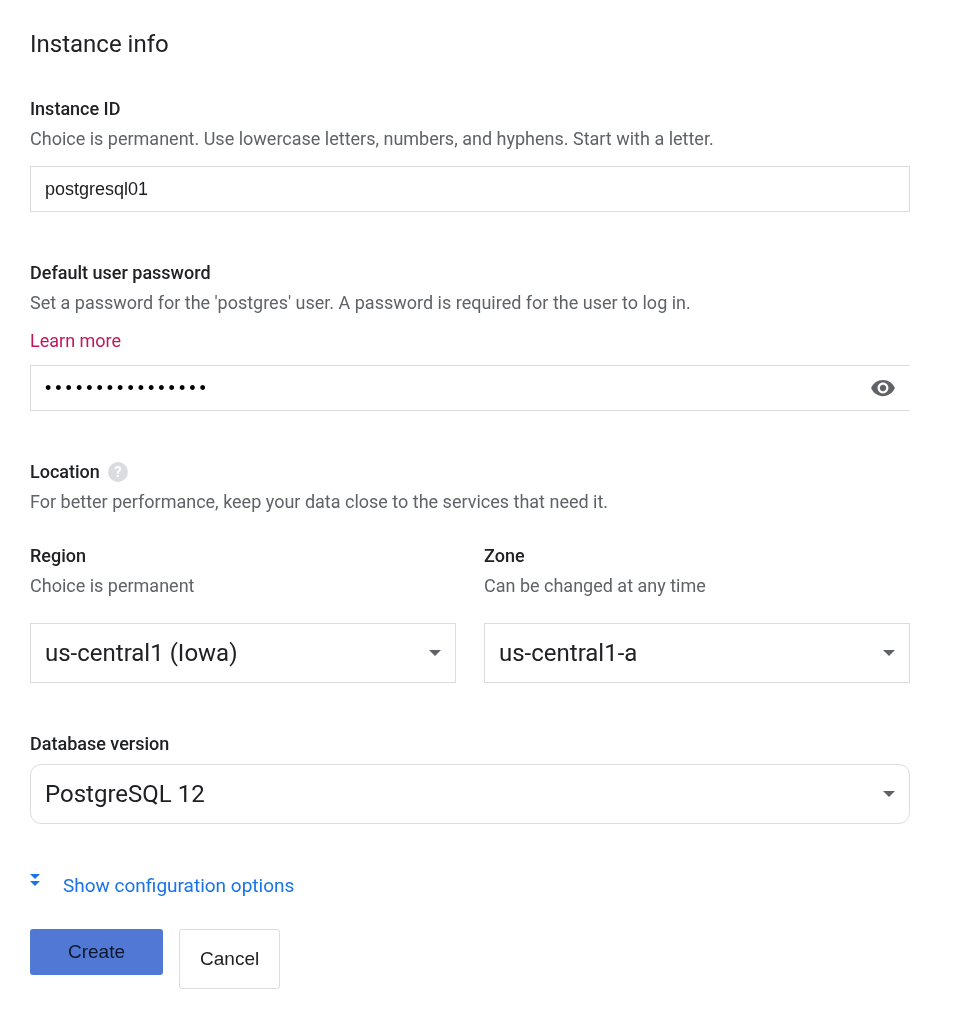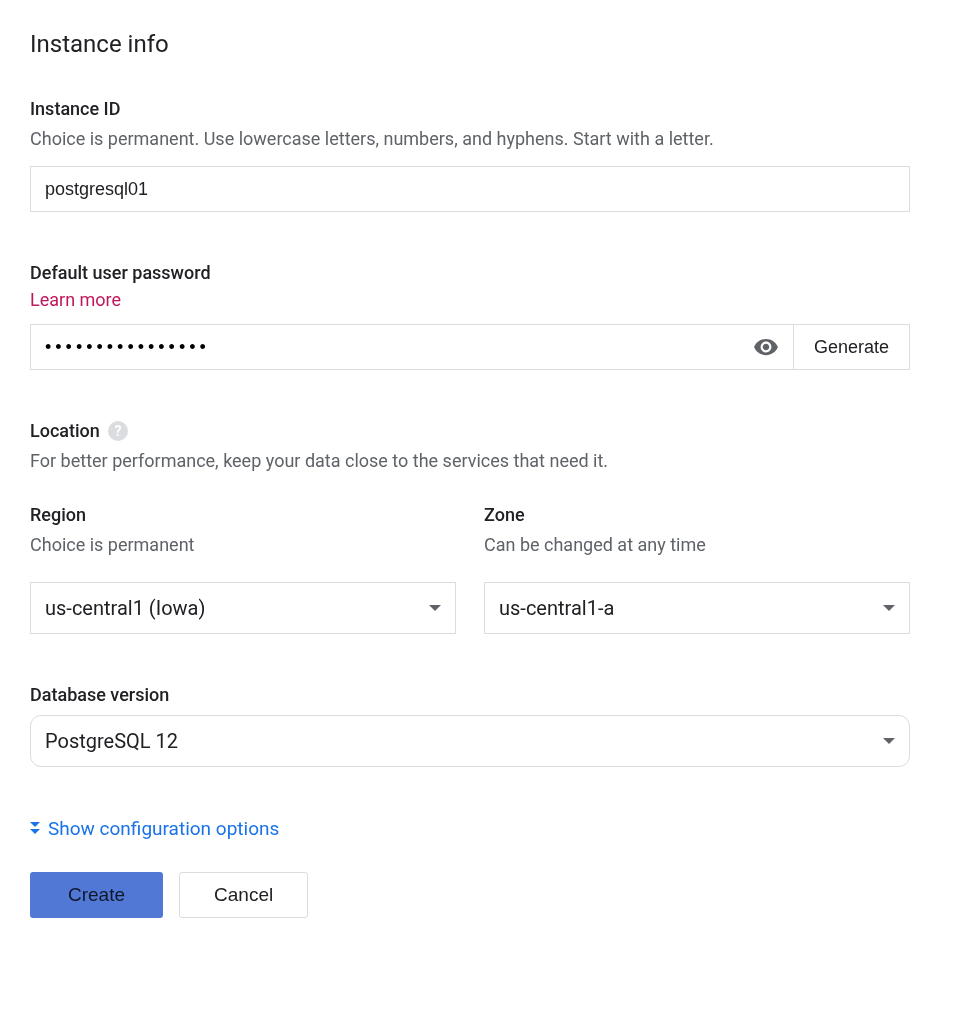--- a/index.html
+++ b/index.html
@@ -201,6 +201,7 @@
 
 <div class="section">
   <div class="field-label">Default user password</div>
+  <div class="field-hint">Set a password for the 'postgres' user. A password is required for the user to log in.</div>
   <a class="learn-more">Learn more</a>
   <div class="password-row">
     <div class="password-input-wrapper">

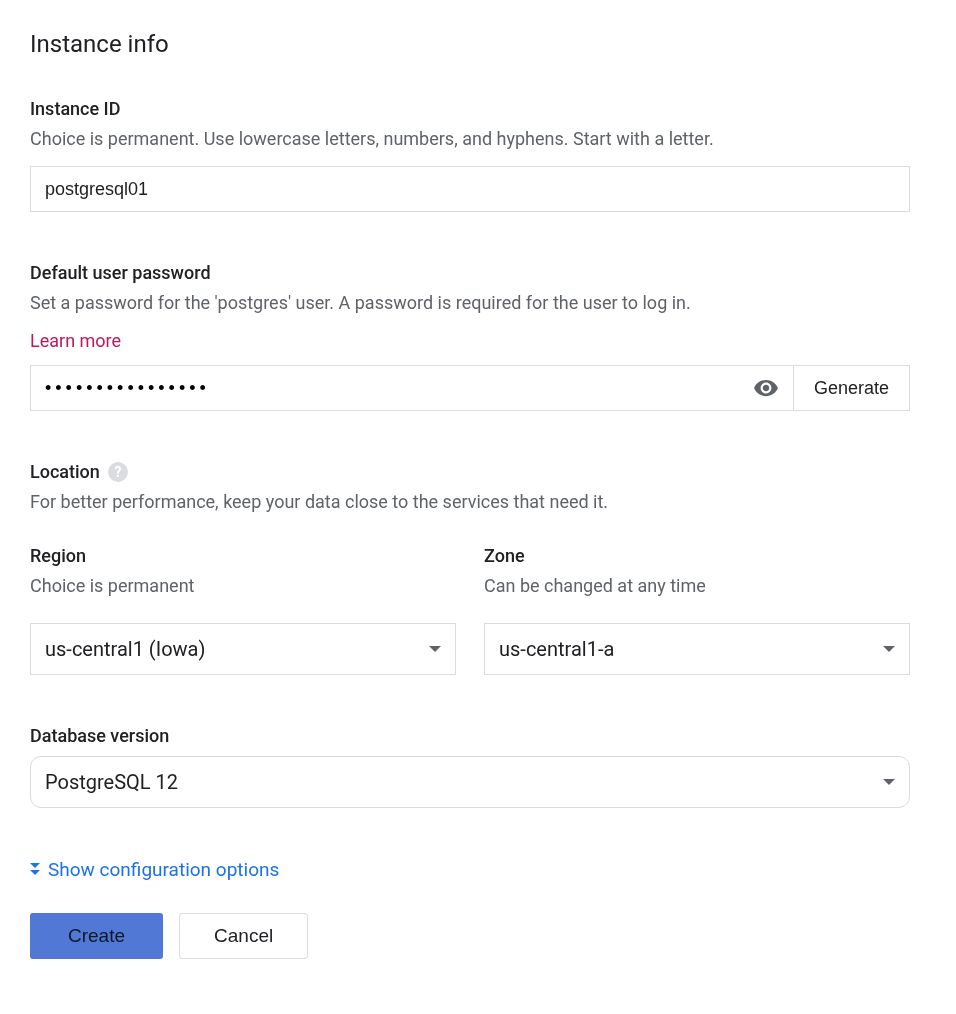--- a/index.html
+++ b/index.html
@@ -210,7 +210,6 @@
         <path d="M12 4.5C7 4.5 2.73 7.61 1 12c1.73 4.39 6 7.5 11 7.5s9.27-3.11 11-7.5c-1.73-4.39-6-7.5-11-7.5zM12 17c-2.76 0-5-2.24-5-5s2.24-5 5-5 5 2.24 5 5-2.24 5-5 5zm0-8c-1.66 0-3 1.34-3 3s1.34 3 3 3 3-1.34 3-3-1.34-3-3-3z"></path>
       </svg>
     </div>
-    <button class="generate-btn">Generate</button>
   </div>
 </div>
 

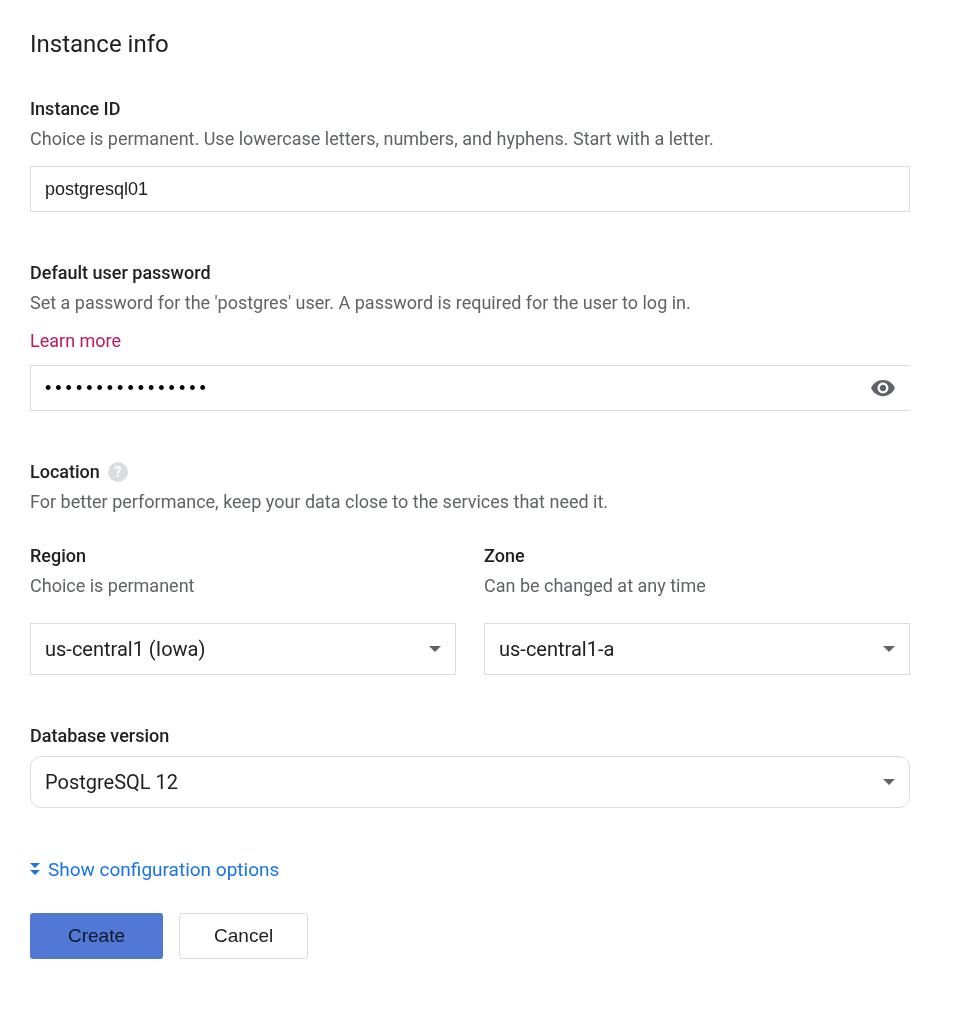--- a/index.html
+++ b/index.html
@@ -116,10 +116,10 @@
     }
     .select-box {
       width: 100%;
-      height: 52px;
+      height: 60px;
       border: 1px solid #dadce0;
       padding: 0 14px;
-      font-size: 20px;
+      font-size: 24px;
       color: #202124;
       display: flex;
       align-items: center;

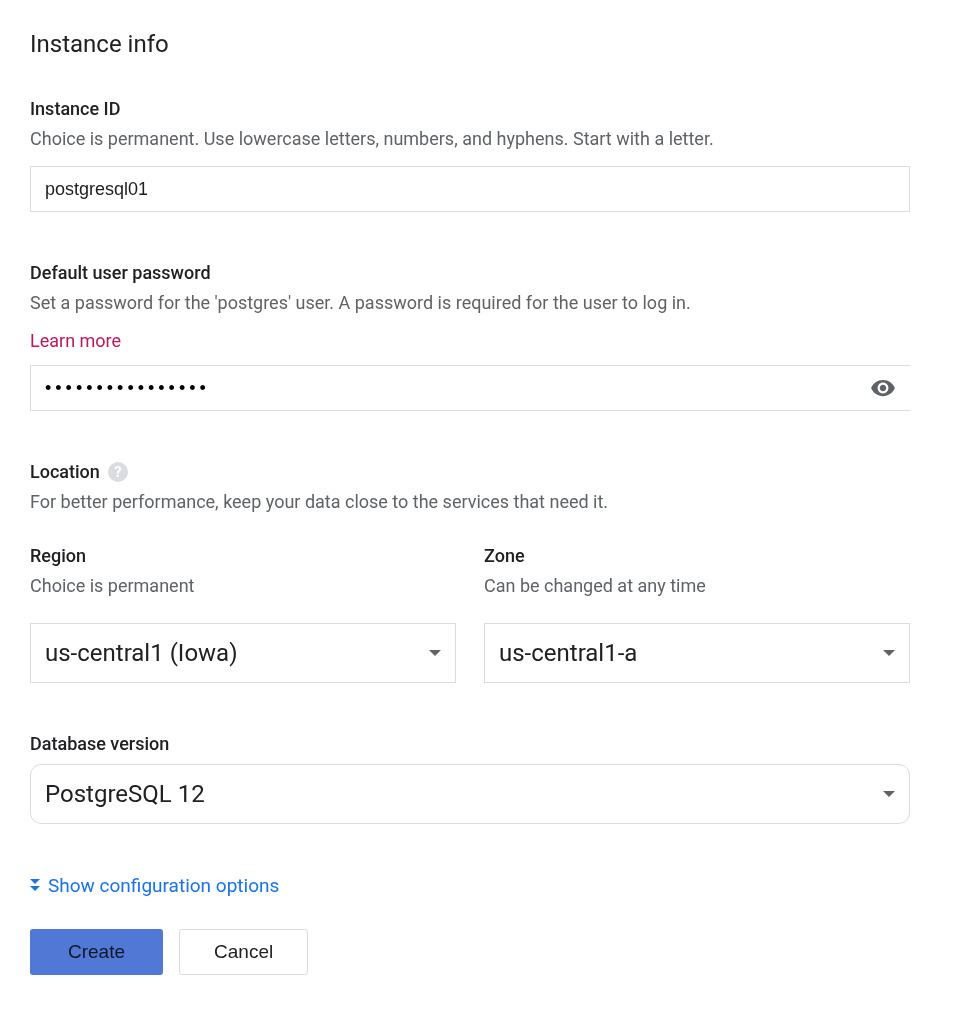--- a/index.html
+++ b/index.html
@@ -140,8 +140,8 @@
     }
     .expand-row {
       display: flex;
-      align-items: center;
-      gap: 8px;
+      align-items: flex-start;
+      gap: 23px;
       margin-bottom: 32px;
       cursor: pointer;
       margin-top: 17px;

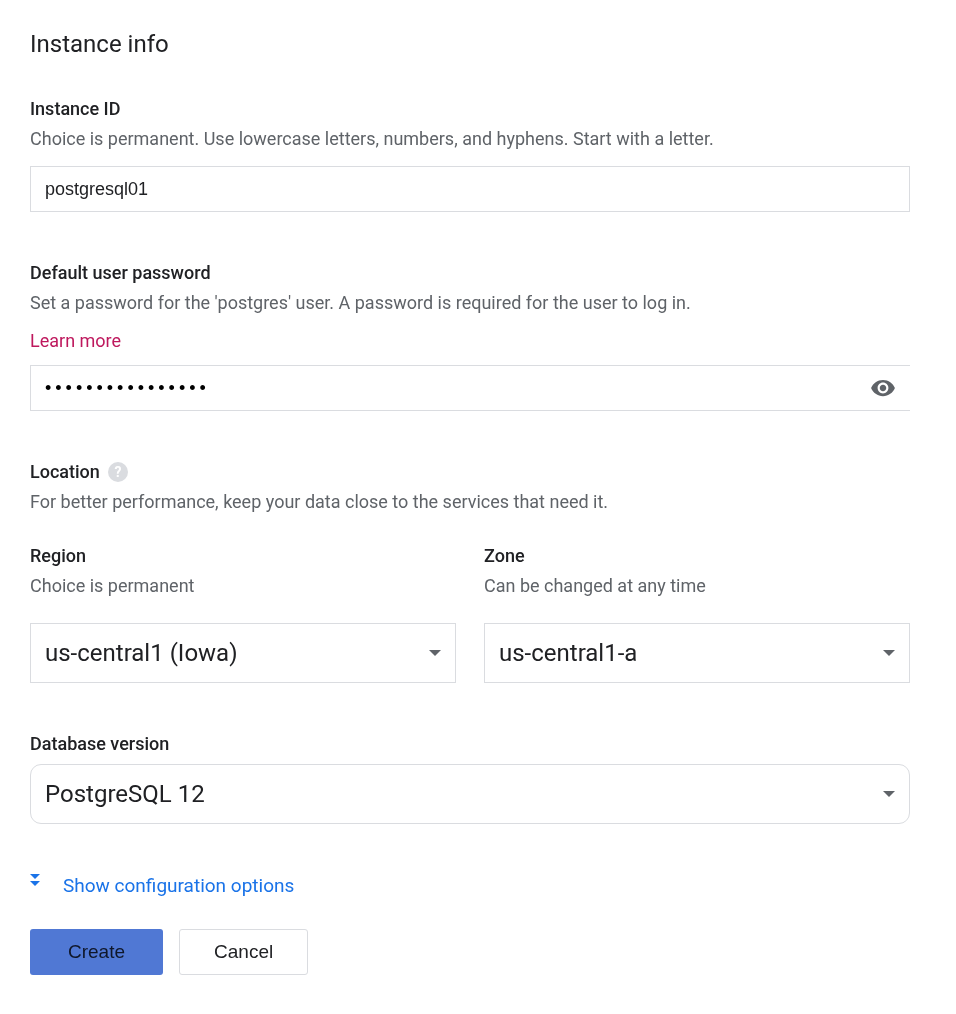--- a/index.html
+++ b/index.html
@@ -181,8 +181,8 @@
       background: #fff;
       color: #202124;
       border: 1px solid #dadce0;
-      height: 46px;
-      padding: 0 34px;
+      height: 60px;
+      padding: 0 20px;
       font-size: 19px;
       border-radius: 3px;
       cursor: pointer;

